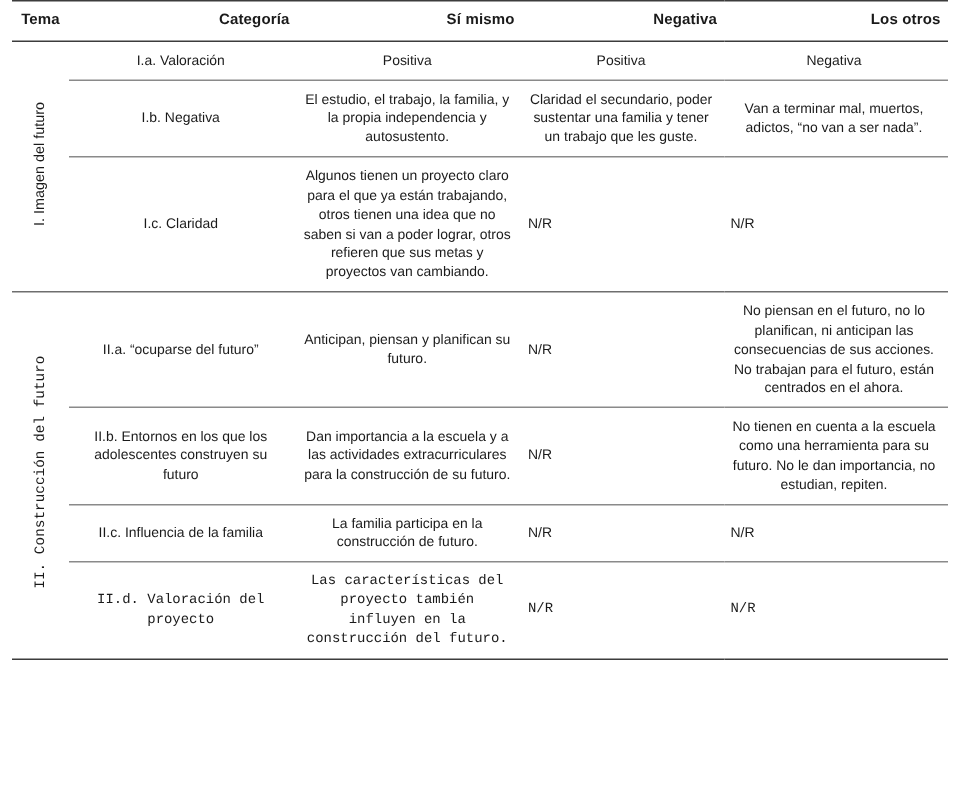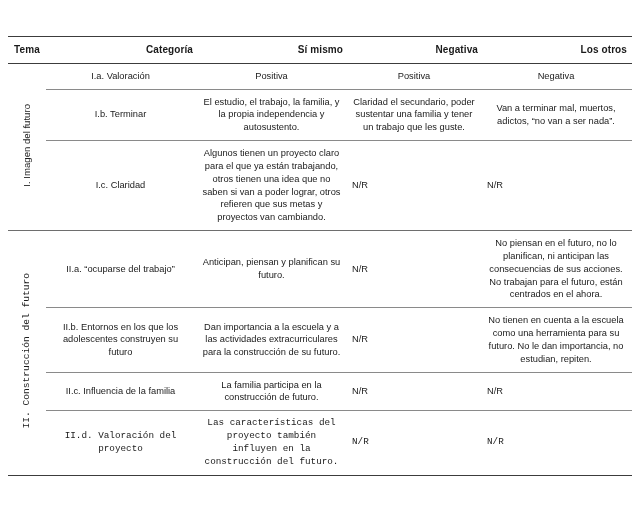--- a/index.html
+++ b/index.html
@@ -21,7 +21,6 @@
     height: 374px;
     box-sizing: border-box;
     padding: 0 8px;
-    margin-top: 36px;
   }
 
   table.apa {

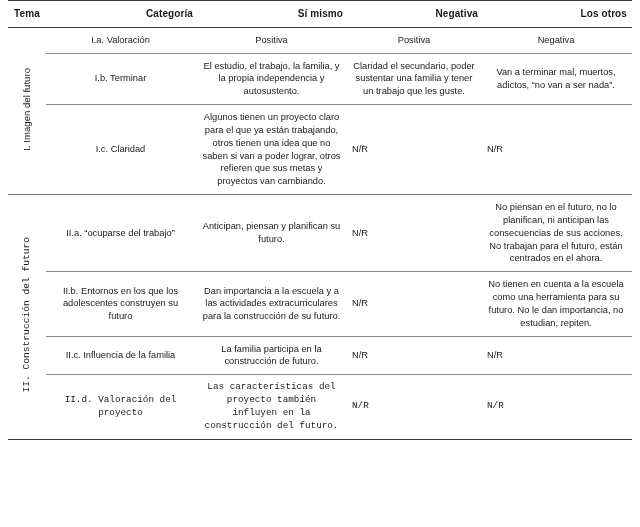--- a/index.html
+++ b/index.html
@@ -122,7 +122,7 @@
           <td class="rule-inner">Negativa</td>
         </tr>
         <tr>
-          <td class="rule-inner">I.b. Terminar</td>
+          <td class="rule-inner">I.b. Negativa</td>
           <td class="rule-inner">El estudio, el trabajo, la familia, y la propia independencia y autosustento.</td>
           <td class="rule-inner">Claridad el secundario, poder sustentar una familia y tener un trabajo que les guste.</td>
           <td class="rule-inner">Van a terminar mal, muertos, adictos, “no van a ser nada”.</td>

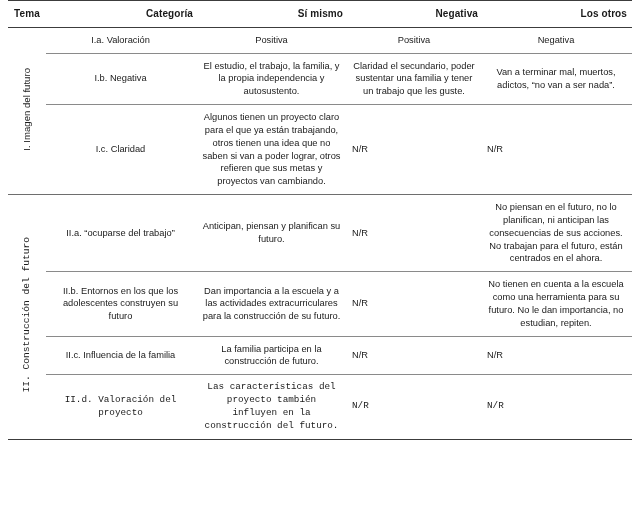--- a/index.html
+++ b/index.html
@@ -135,7 +135,7 @@
         </tr>
         <tr>
           <td class="theme-cell rule-bottom" rowspan="4"><span class="theme-rot">II. Construcción del futuro</span></td>
-          <td class="rule-inner">II.a. “ocuparse del trabajo”</td>
+          <td class="rule-inner">II.a. “ocuparse del futuro”</td>
           <td class="rule-inner">Anticipan, piensan y planifican su futuro.</td>
           <td class="rule-inner ctr">N/R</td>
           <td class="rule-inner">No piensan en el futuro, no lo planifican, ni anticipan las consecuencias de sus acciones. No trabajan para el futuro, están centrados en el ahora.</td>

